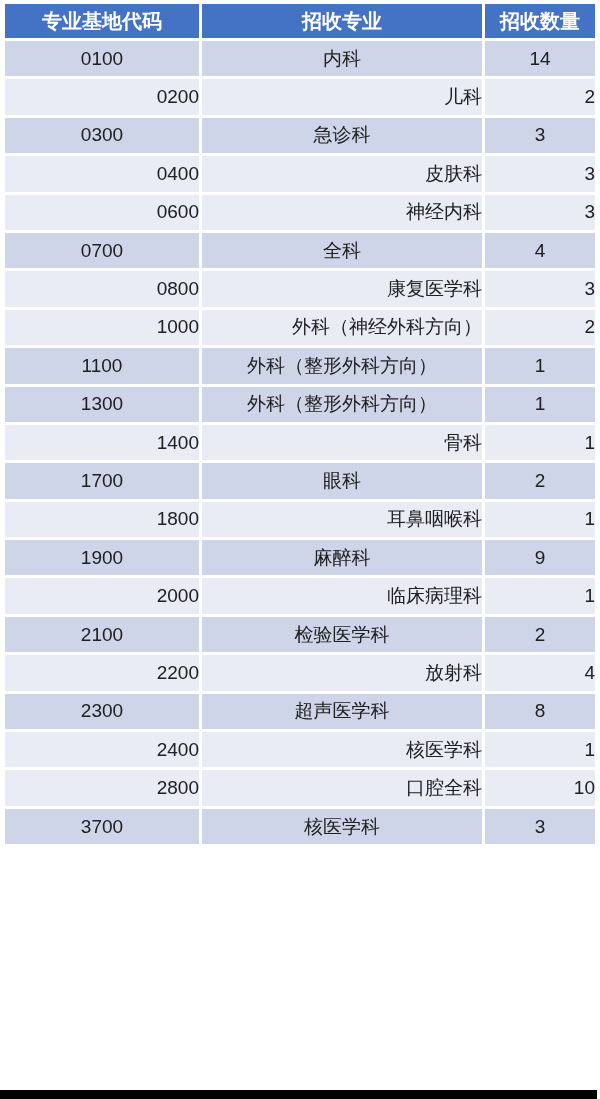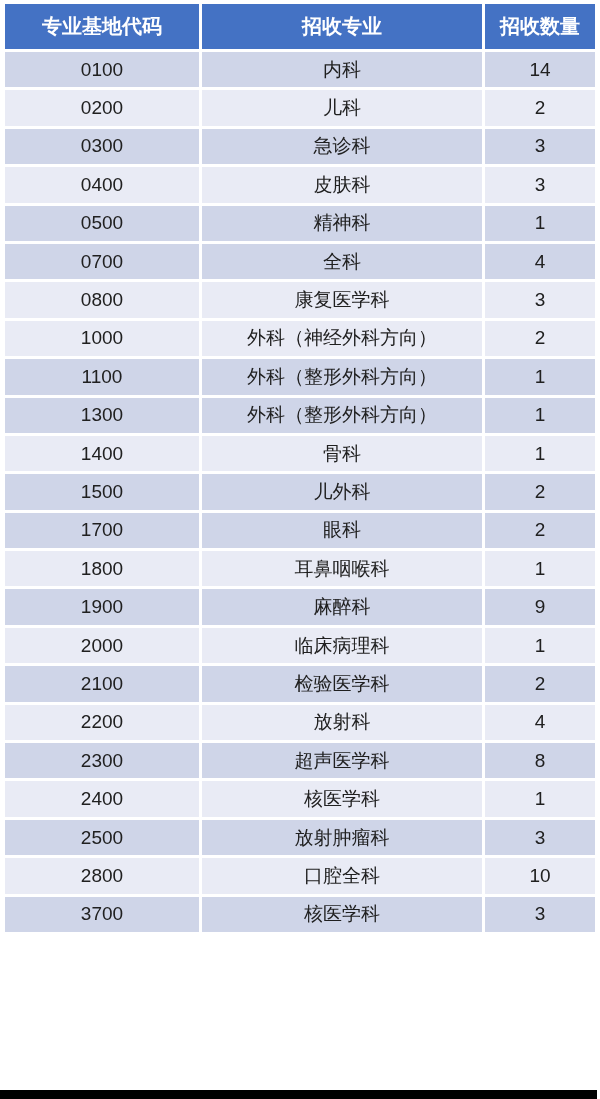--- a/index.html
+++ b/index.html
@@ -26,7 +26,7 @@
     width: 596px;
   }
   table.recruit th {
-    height: 45px;
+    height: 34px;
     background: var(--header-bg, #4472C4);
     color: var(--header-text, #FFFFFF);
     font-size: 20px;

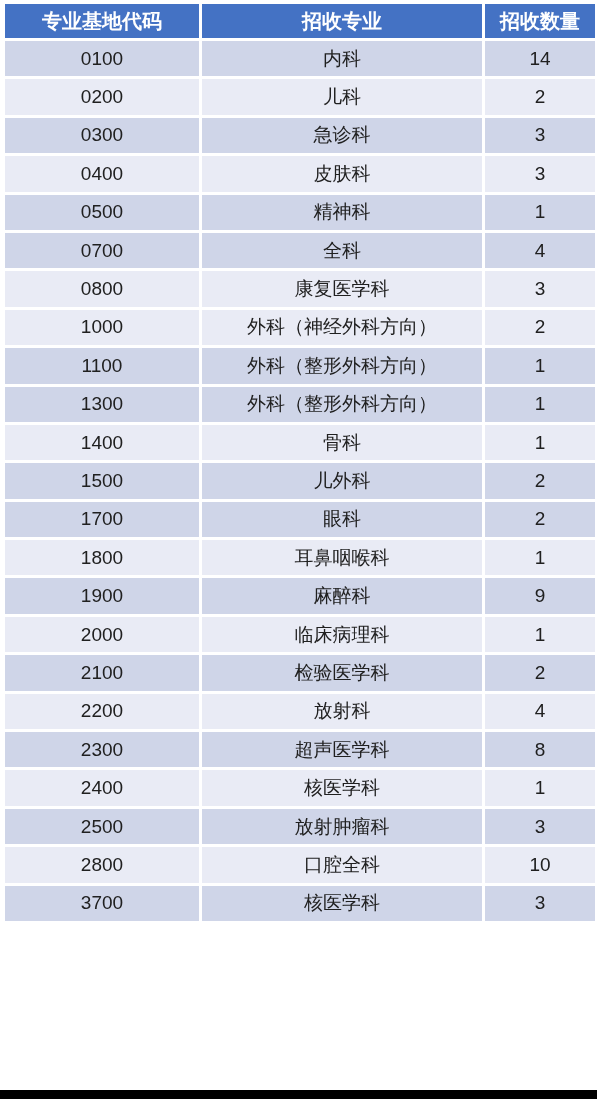--- a/index.html
+++ b/index.html
@@ -47,7 +47,7 @@
     overflow: hidden;
   }
   tr.odd td  { background: var(--row-odd-bg, #CFD5E8); margin-left: 13px; }
-  tr.even td { background: var(--row-even-bg, #E9EBF5); }
+  tr.even td { background: var(--row-even-bg, #E9EBF5); text-align: right; }
   .bottom-bar {
     position: absolute;
     left: 0;

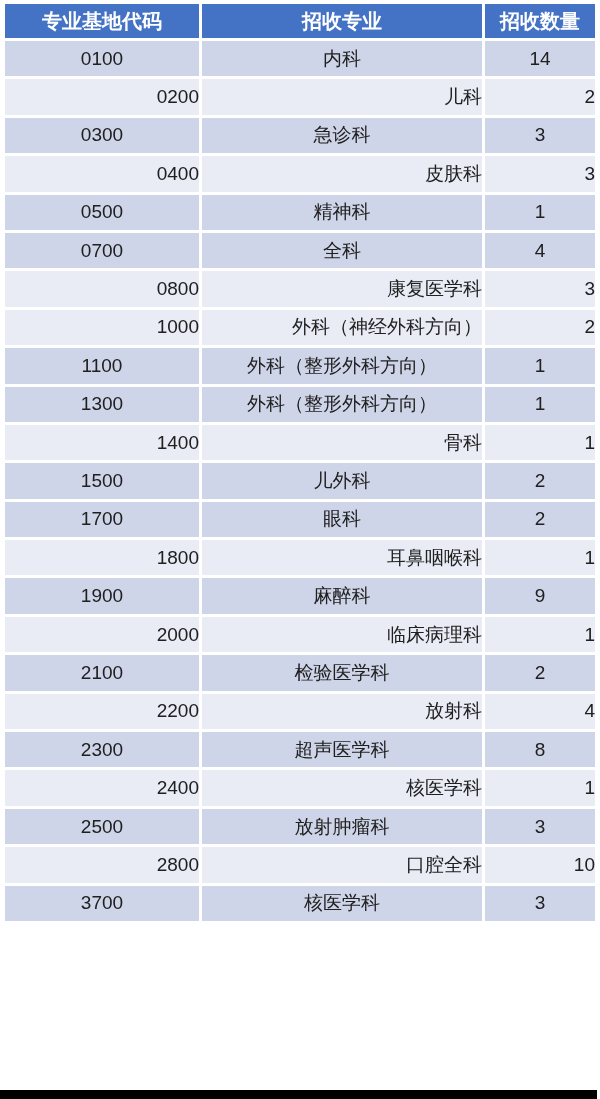--- a/index.html
+++ b/index.html
@@ -96,11 +96,6 @@
           <td>3</td>
         </tr>
         <tr class="odd">
-          <td>0500</td>
-          <td>精神科</td>
-          <td>1</td>
-        </tr>
-        <tr class="odd">
           <td>0700</td>
           <td>全科</td>
           <td>4</td>

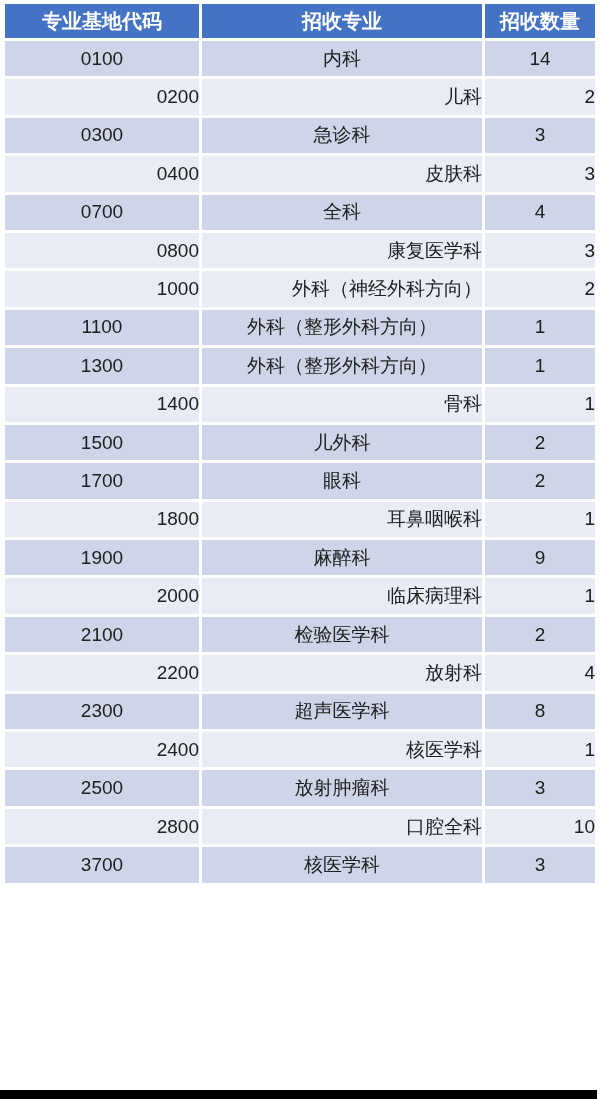--- a/index.html
+++ b/index.html
@@ -93,6 +93,11 @@
         <tr class="even">
           <td>0400</td>
           <td>皮肤科</td>
+          <td>3</td>
+        </tr>
+        <tr class="even">
+          <td>0600</td>
+          <td>神经内科</td>
           <td>3</td>
         </tr>
         <tr class="odd">

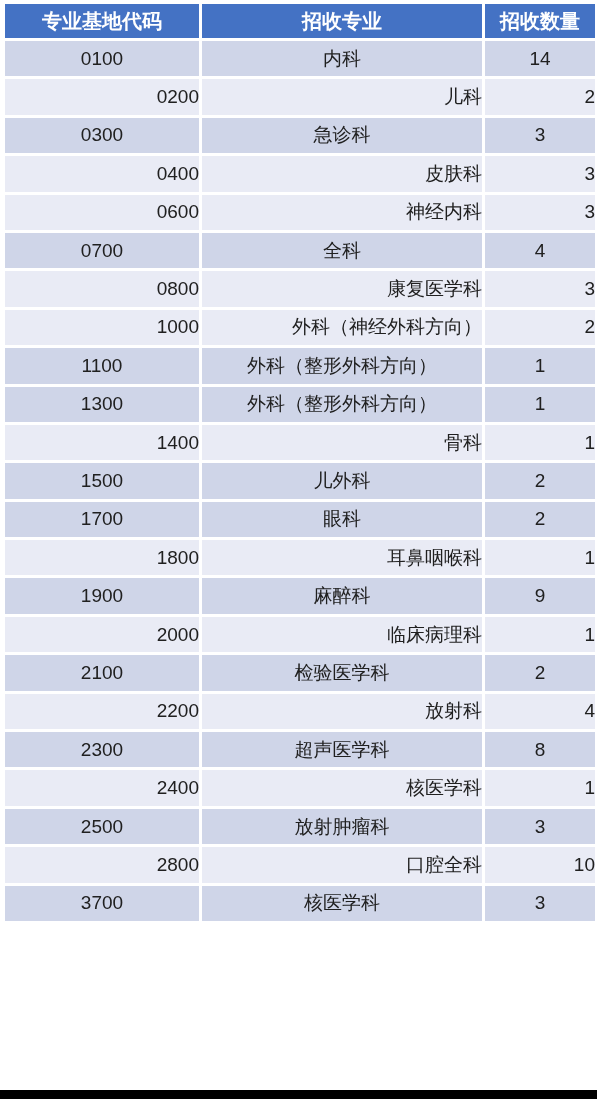--- a/index.html
+++ b/index.html
@@ -131,11 +131,6 @@
           <td>1</td>
         </tr>
         <tr class="odd">
-          <td>1500</td>
-          <td>儿外科</td>
-          <td>2</td>
-        </tr>
-        <tr class="odd">
           <td>1700</td>
           <td>眼科</td>
           <td>2</td>

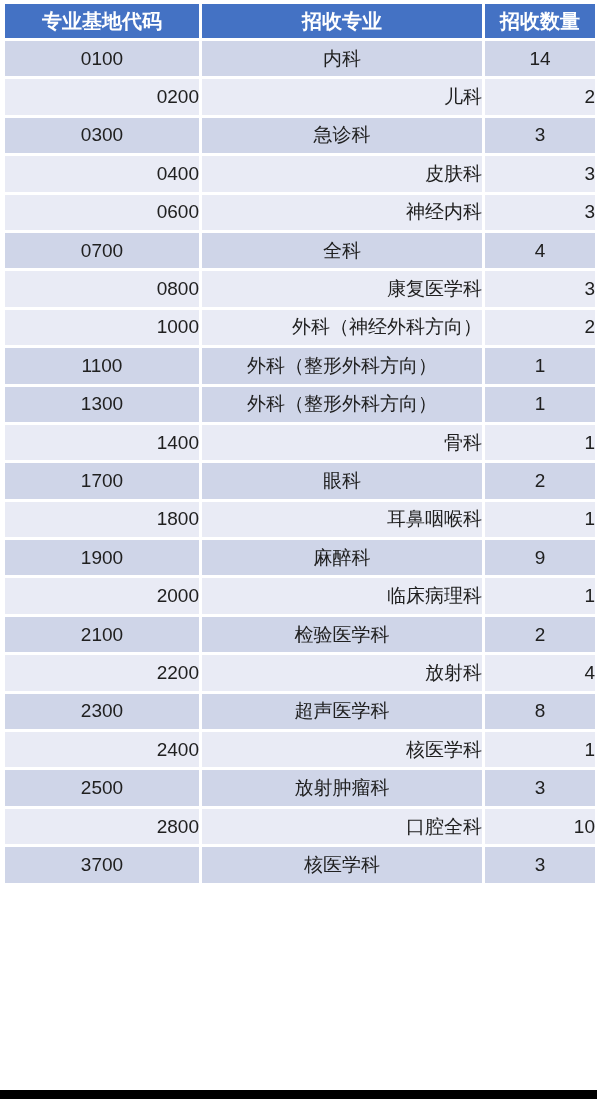--- a/index.html
+++ b/index.html
@@ -170,11 +170,6 @@
           <td>核医学科</td>
           <td>1</td>
         </tr>
-        <tr class="odd">
-          <td>2500</td>
-          <td>放射肿瘤科</td>
-          <td>3</td>
-        </tr>
         <tr class="even">
           <td>2800</td>
           <td>口腔全科</td>

